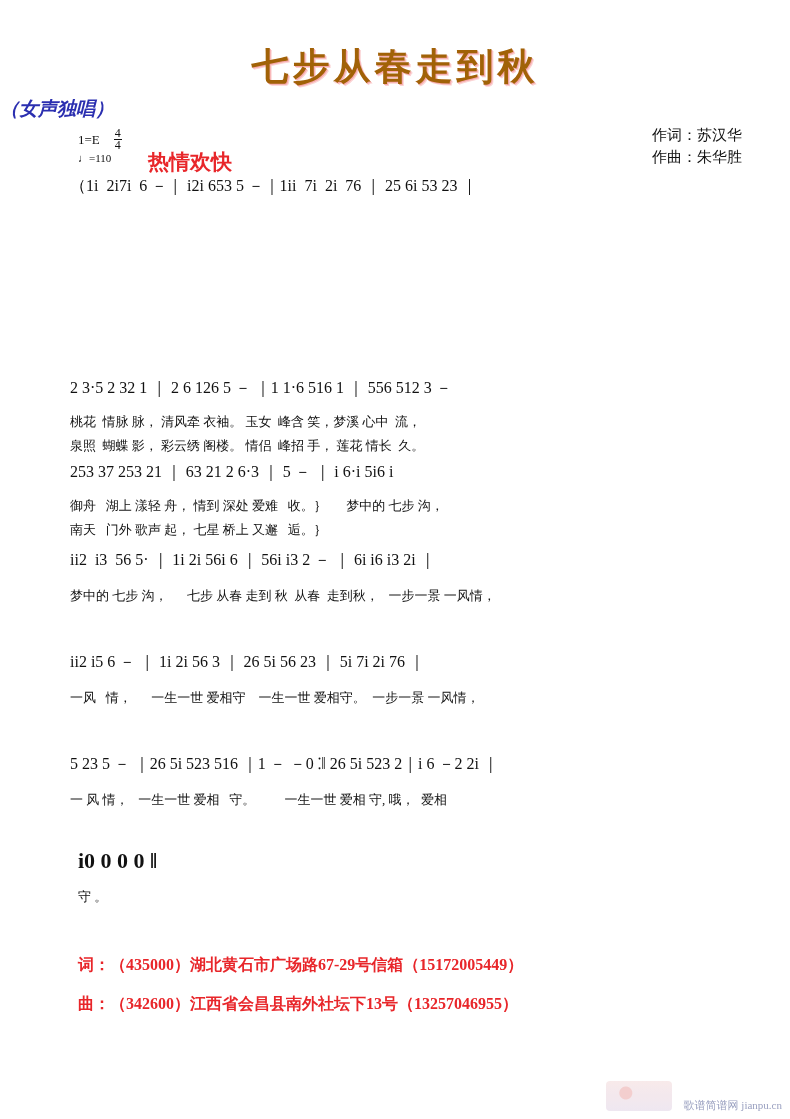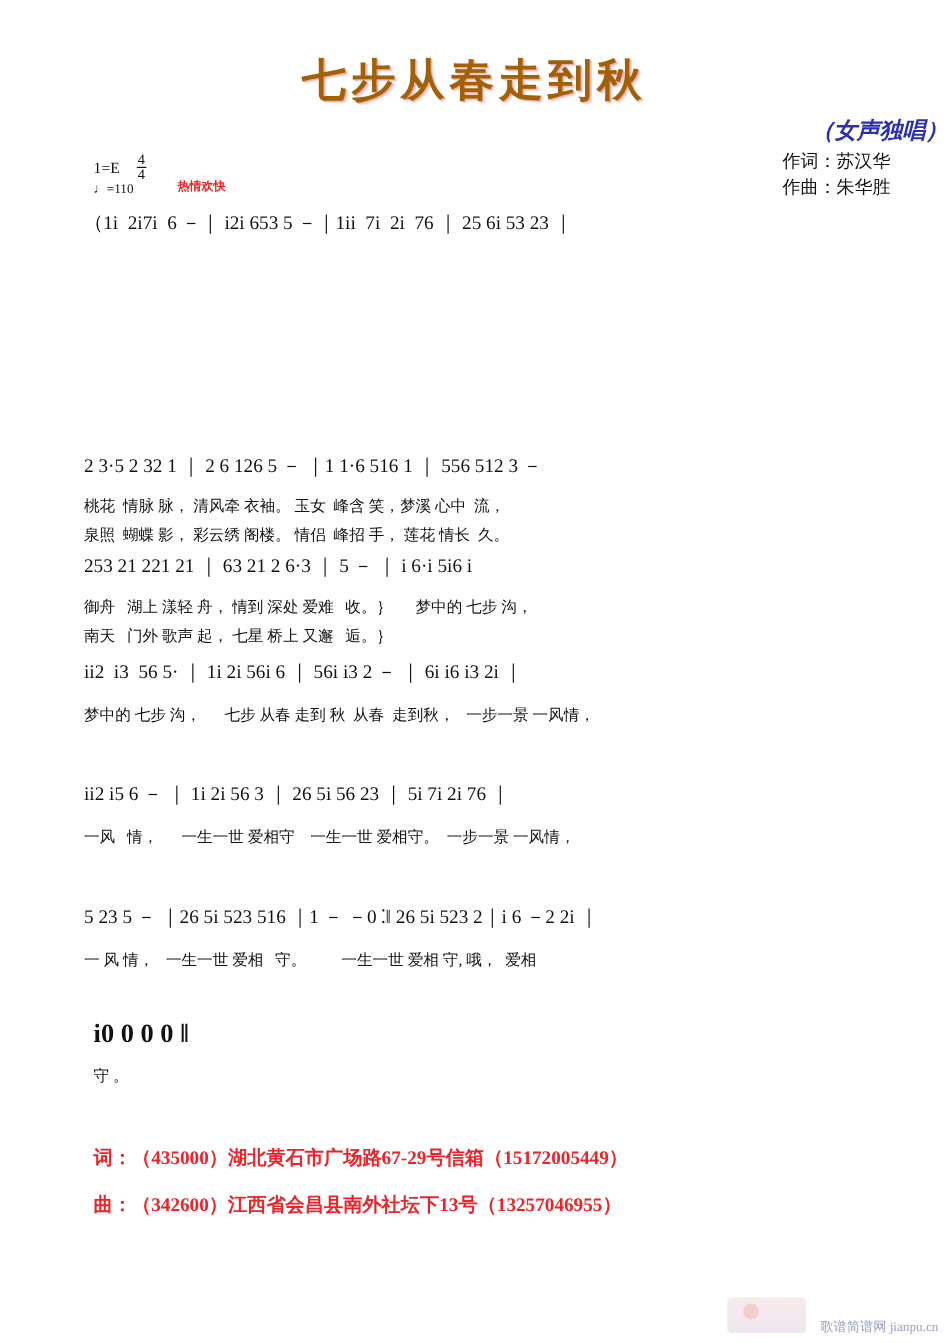--- a/index.html
+++ b/index.html
@@ -18,7 +18,7 @@
     text-shadow:1px 1px 0 #f7a9ab, 2px 2px 0 #fbd3d4;
   }
   .subtitle{
-    position:absolute;top:96px;left:0;width:790px;text-align:right;
+    position:absolute;top:96px;left:0;width:790px;text-align:left;
     font-family:"Liberation Serif",serif;
     font-size:19px;font-weight:bold;font-style:italic;color:#2b2fb0;
   }

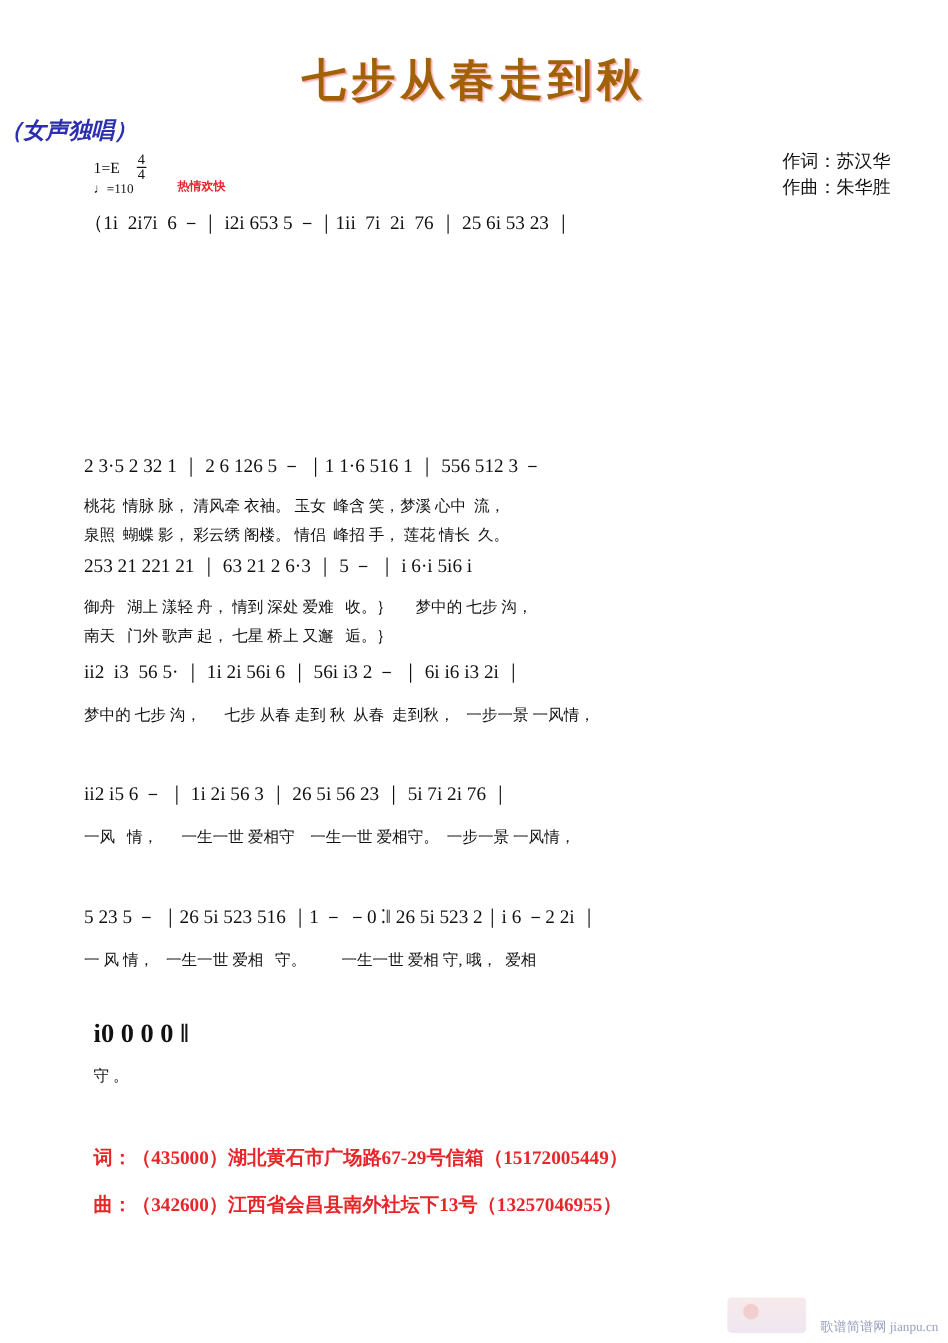--- a/index.html
+++ b/index.html
@@ -33,7 +33,7 @@
   .meter{display:inline-block;text-align:center;line-height:11px;font-size:12px;}
   .meter .num{display:block;border-bottom:1px solid #111;padding:0 1px;}
   .tempo{position:absolute;top:152px;left:78px;font-size:11px;color:#111;}
-  .mood{position:absolute;top:148px;left:148px;font-size:10px;font-weight:bold;
+  .mood{position:absolute;top:148px;left:148px;font-size:21px;font-weight:bold;
     color:#e8262a;font-family:"Liberation Sans",sans-serif;}
 
   

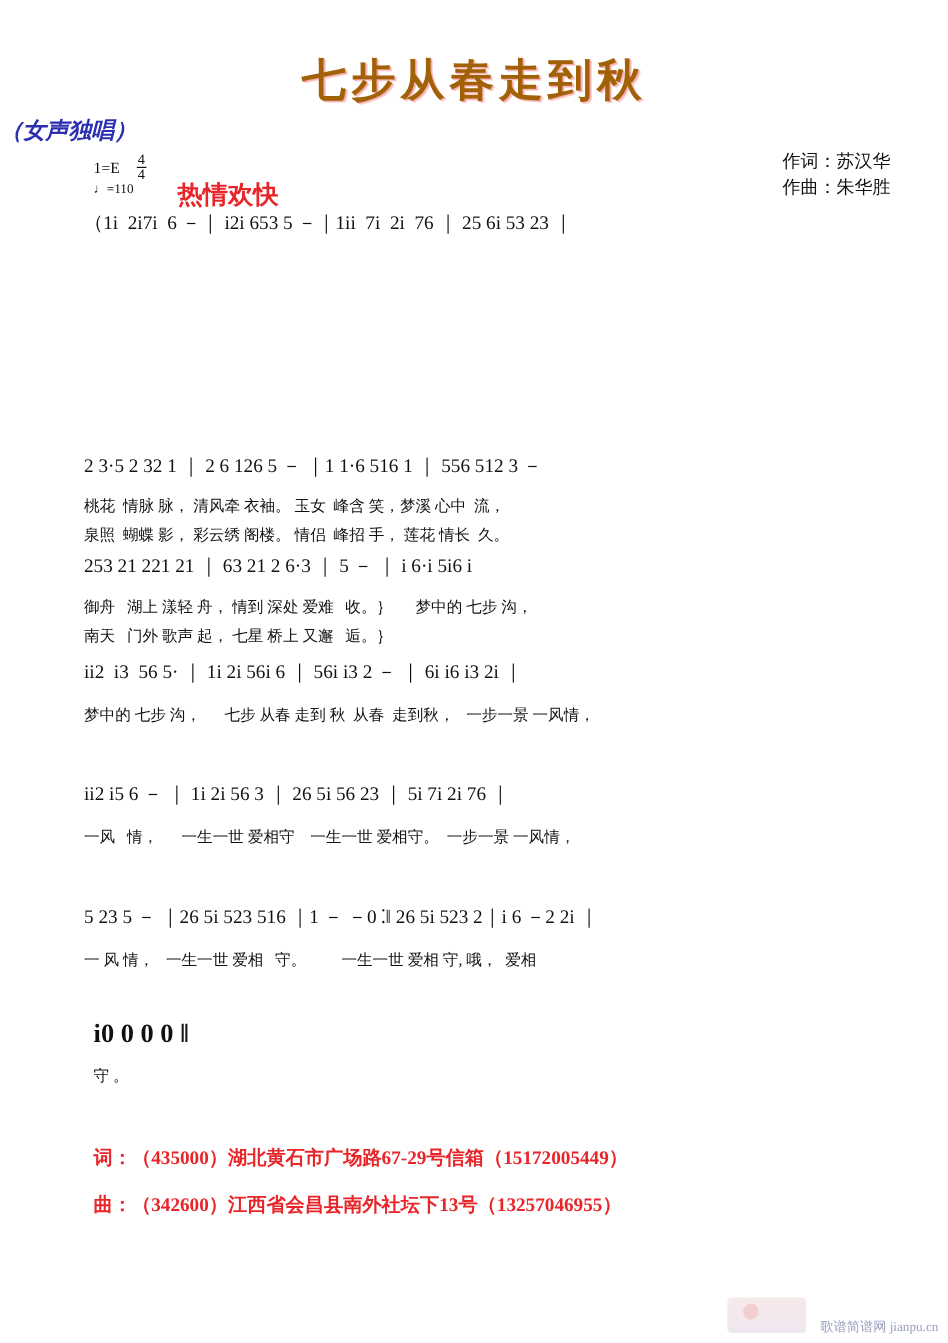--- a/index.html
+++ b/index.html
@@ -95,7 +95,7 @@
   </div>
 
   <div class="row" style="top:462px;">
-    <div class="notes">253 21 221 21 ｜ 63 21 2 6·3 ｜ 5 － ｜ i 6·i 5i6 i</div>
+    <div class="notes">253 37 253 21 ｜ 63 21 2 6·3 ｜ 5 － ｜ i 6·i 5i6 i</div>
     <div class="lyr" style="margin-top:14px;">御舟   湖上 漾轻 舟， 情到 深处 爱难   收。｝      梦中的 七步 沟，</div>
     <div class="lyr l2" style="margin-top:6px;">南天   门外 歌声 起， 七星 桥上 又邂   逅。｝</div>
   </div>

